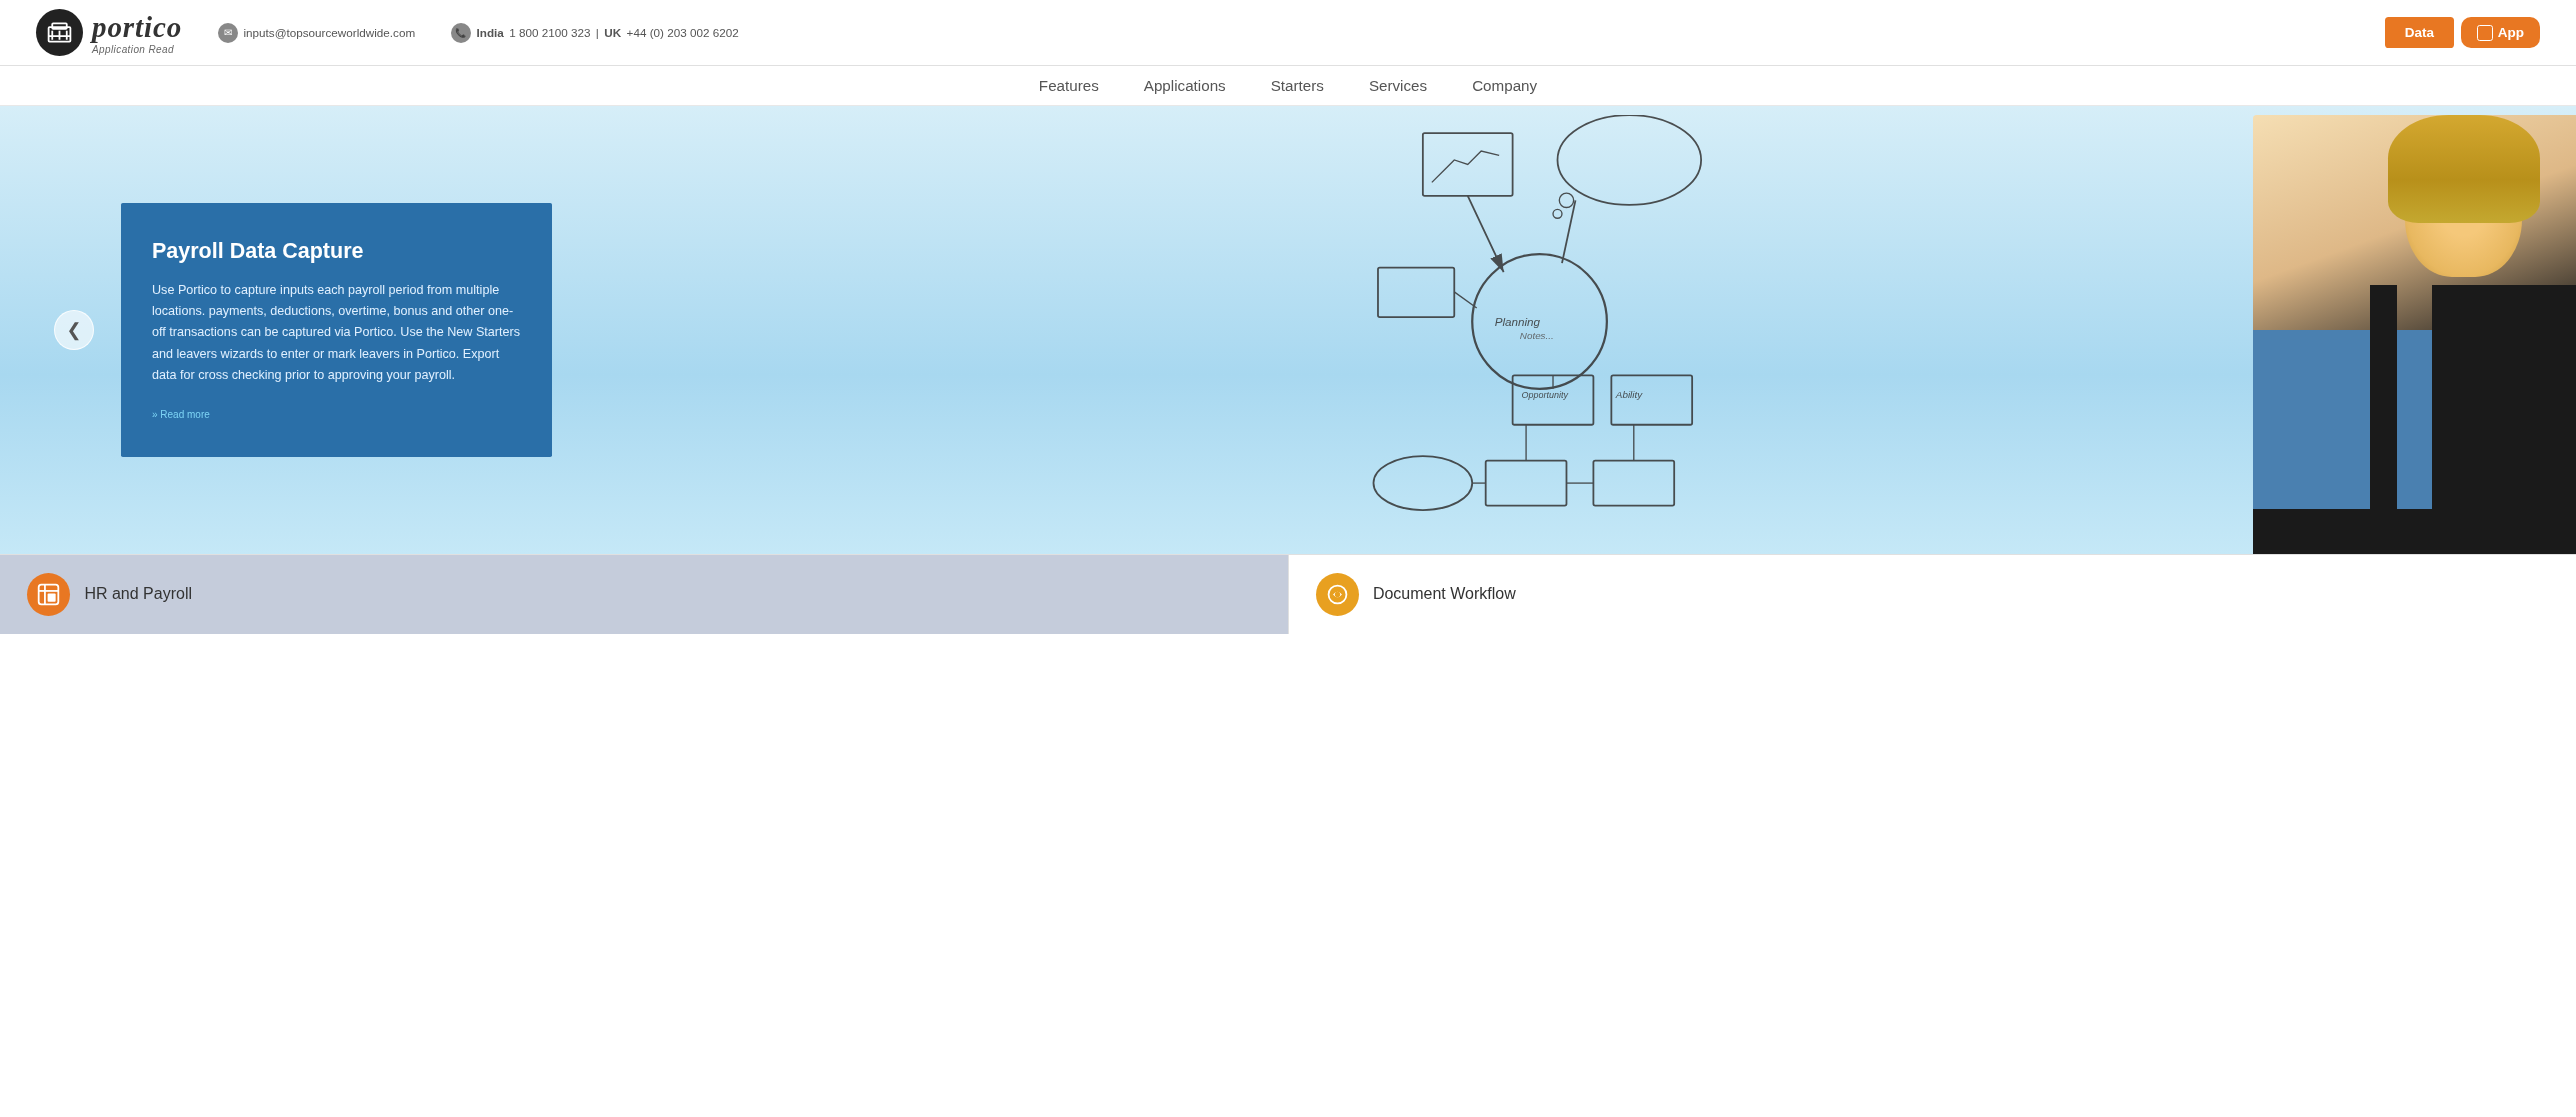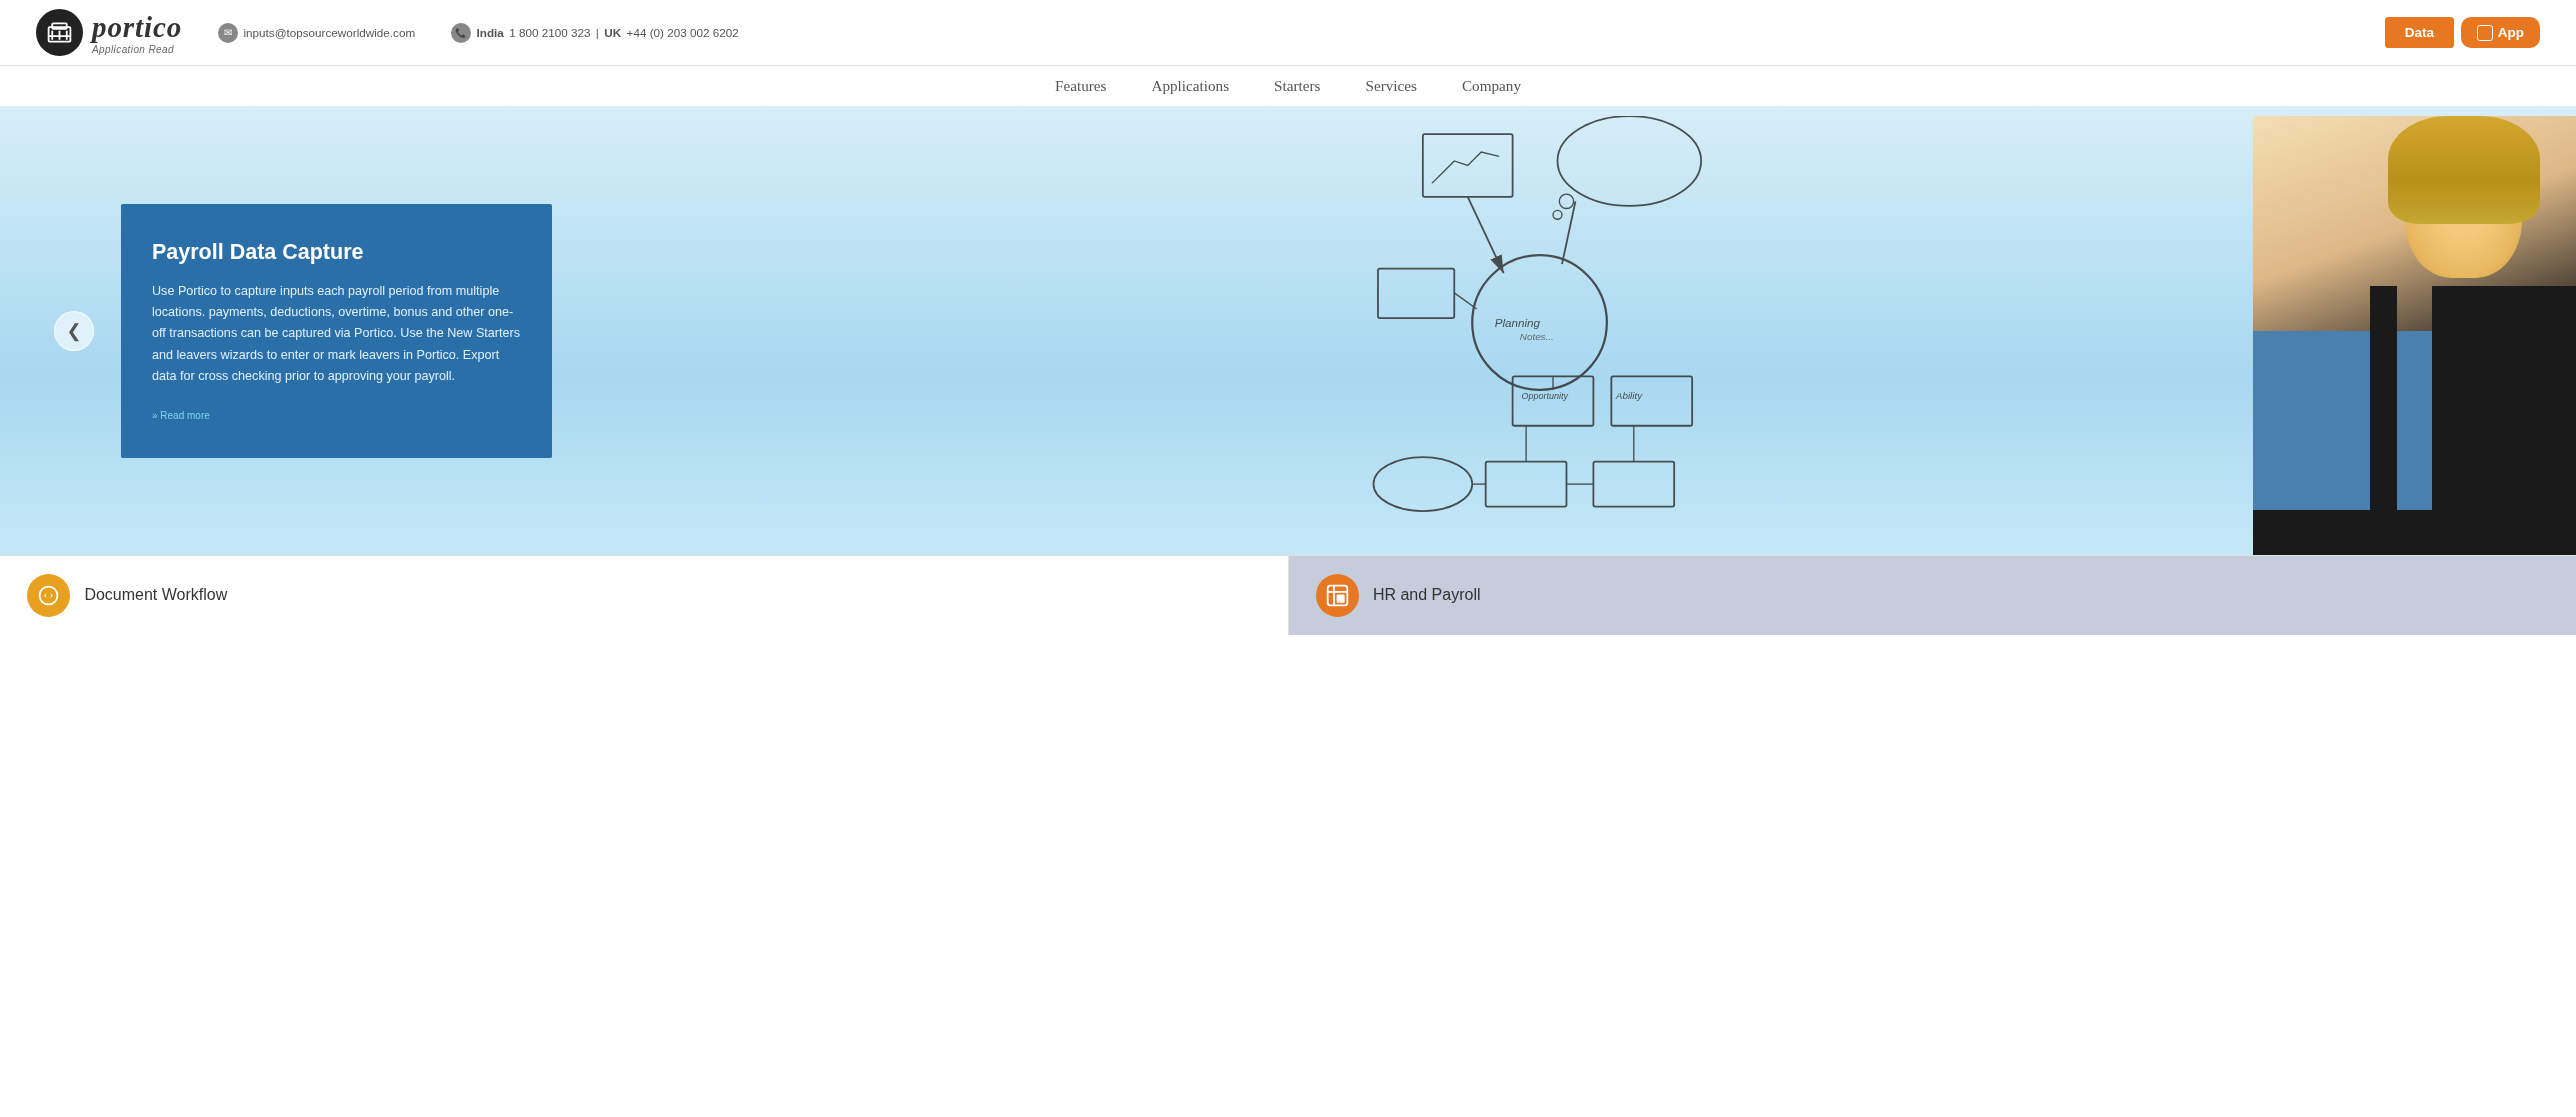--- a/index.html
+++ b/index.html
@@ -139,7 +139,6 @@
       color: #555;
       cursor: pointer;
       text-decoration: none;
-      font-family: Liberation Serif, serif;
     }
 
     

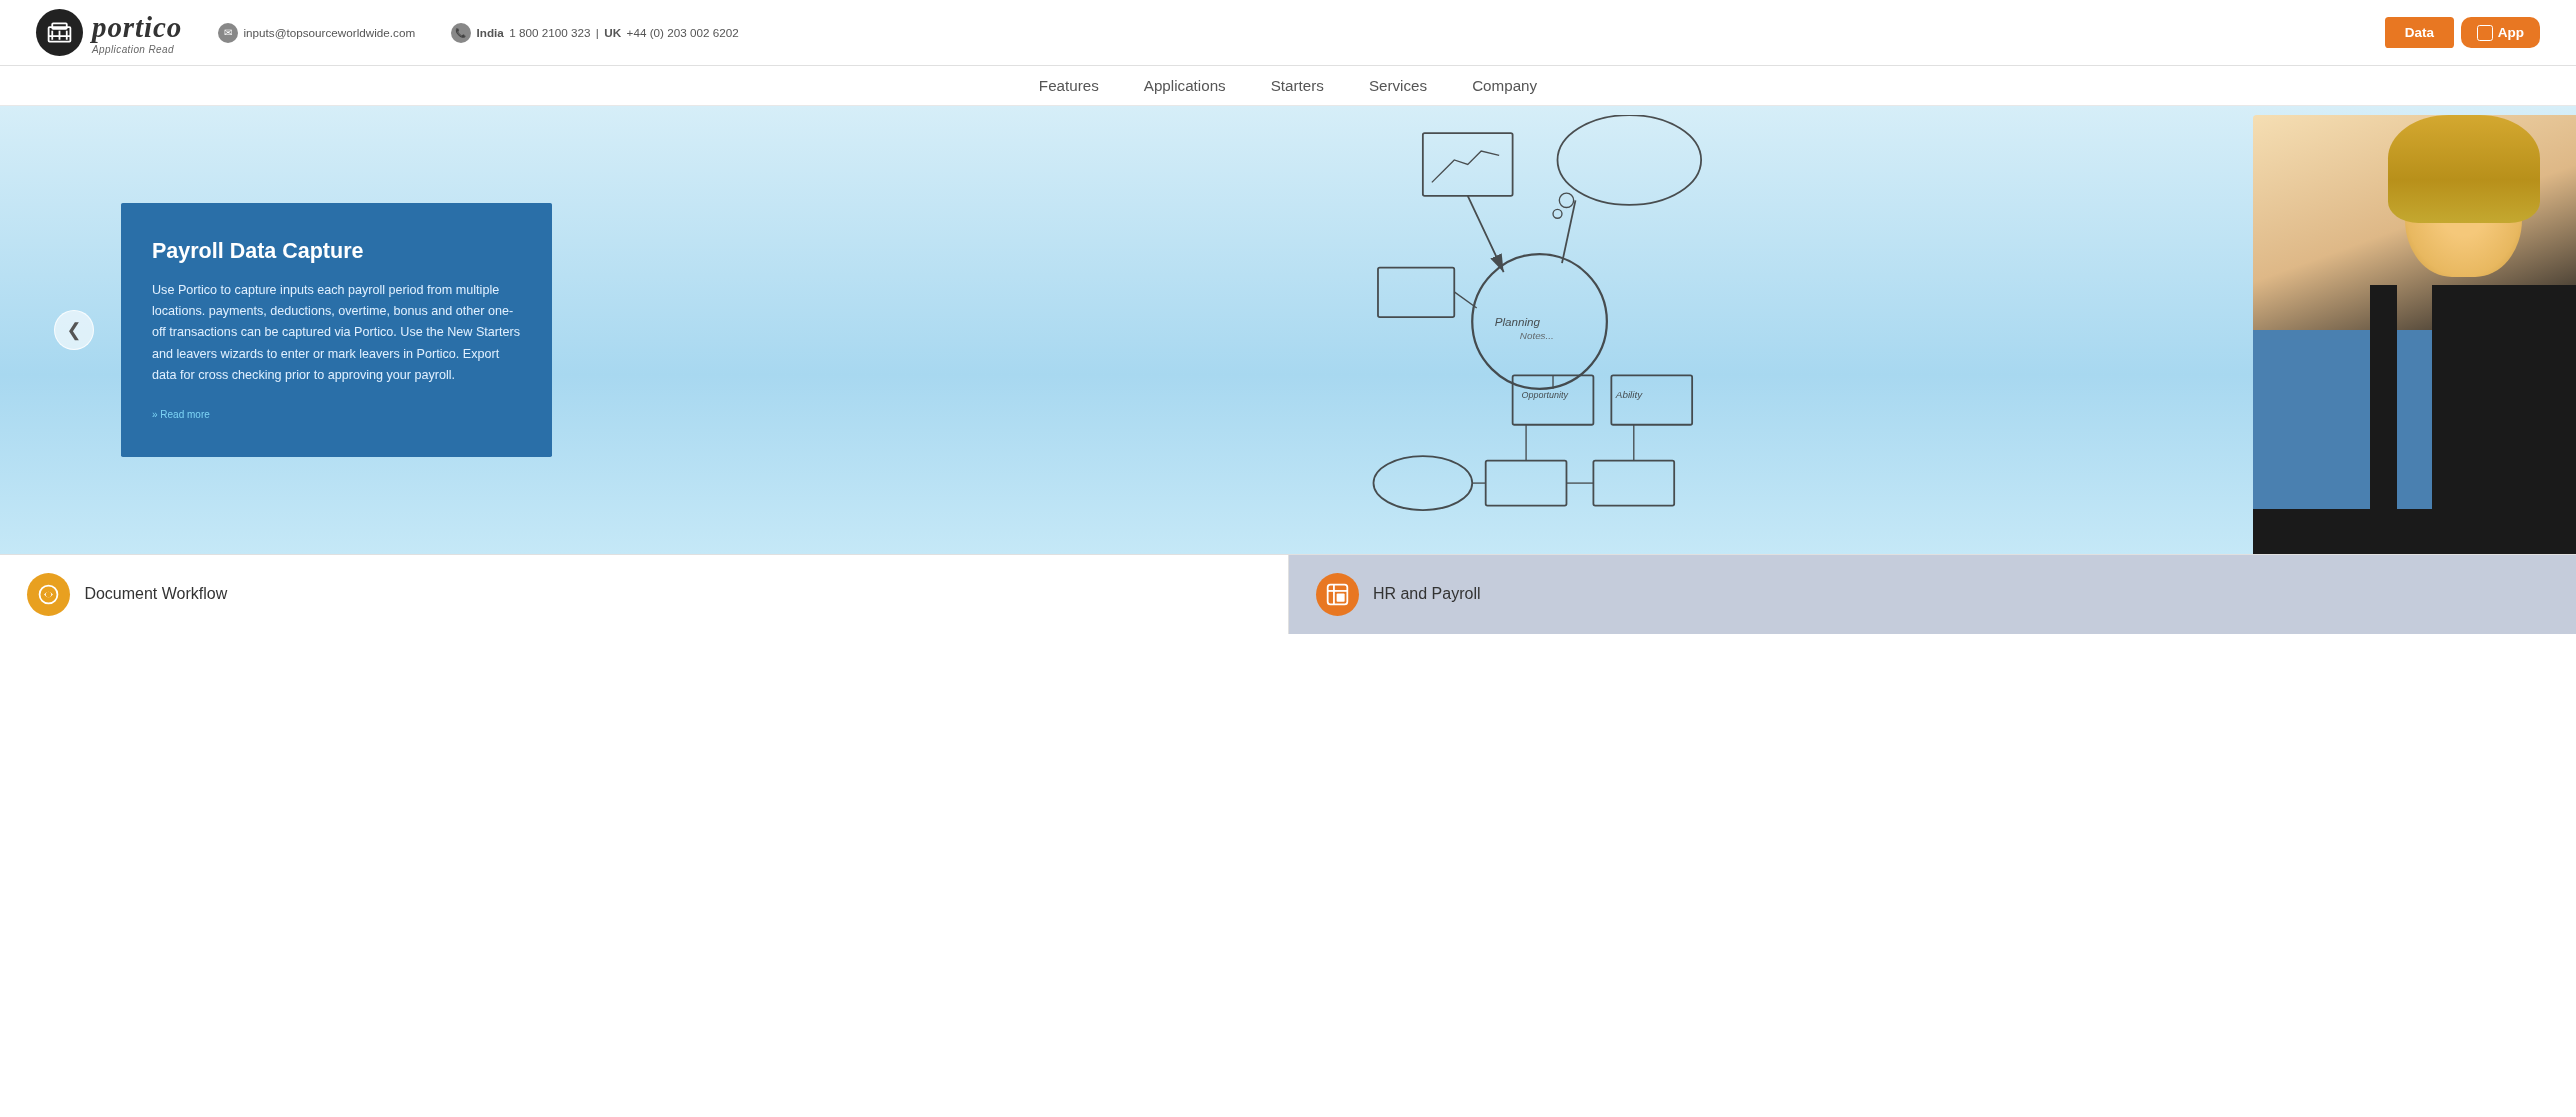--- a/index.html
+++ b/index.html
@@ -380,16 +380,6 @@
 </div>
 
 <div class="bottom-bar">
-  <div class="bottom-item bottom-item-1">
-    <div class="bottom-icon icon-yellow">
-      <svg width="25" height="25" viewBox="0 0 28 28" fill="white">
-        <circle cx="14" cy="14" r="10" fill="none" stroke="white" stroke-width="2"></circle>
-        <path d="M9 14 Q14 8 19 14 Q14 20 9 14Z" fill="white"></path>
-        <circle cx="14" cy="14" r="3" fill="#e8a020"></circle>
-      </svg>
-    </div>
-    <span class="bottom-label">Document Workflow</span>
-  </div>
   <div class="bottom-item bottom-item-0">
     <div class="bottom-icon icon-orange">
       <svg width="25" height="25" viewBox="0 0 28 28" fill="white">
@@ -401,6 +391,16 @@
     </div>
     <span class="bottom-label">HR and Payroll</span>
   </div>
+  <div class="bottom-item bottom-item-1">
+    <div class="bottom-icon icon-yellow">
+      <svg width="25" height="25" viewBox="0 0 28 28" fill="white">
+        <circle cx="14" cy="14" r="10" fill="none" stroke="white" stroke-width="2"></circle>
+        <path d="M9 14 Q14 8 19 14 Q14 20 9 14Z" fill="white"></path>
+        <circle cx="14" cy="14" r="3" fill="#e8a020"></circle>
+      </svg>
+    </div>
+    <span class="bottom-label">Document Workflow</span>
+  </div>
 </div>
 
 

